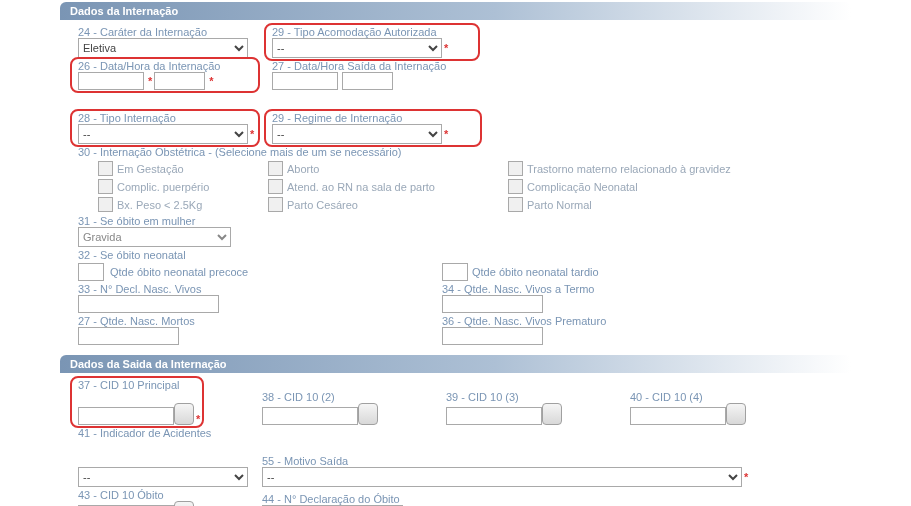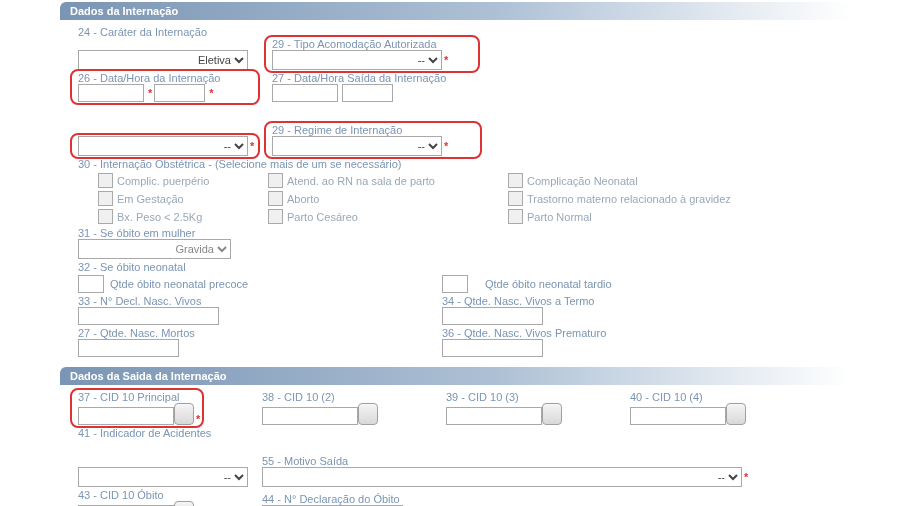--- a/index.html
+++ b/index.html
@@ -90,7 +90,7 @@
 <div class="section-body">
 
   <div class="row">
-    <div class="field fgroup" style="width:180px;gap:12px;">
+    <div class="field fgroup" style="width:180px;">
       <span class="label">24 - Caráter da Internação</span>
       <select style="width:170px;">
         <option>Eletiva</option>

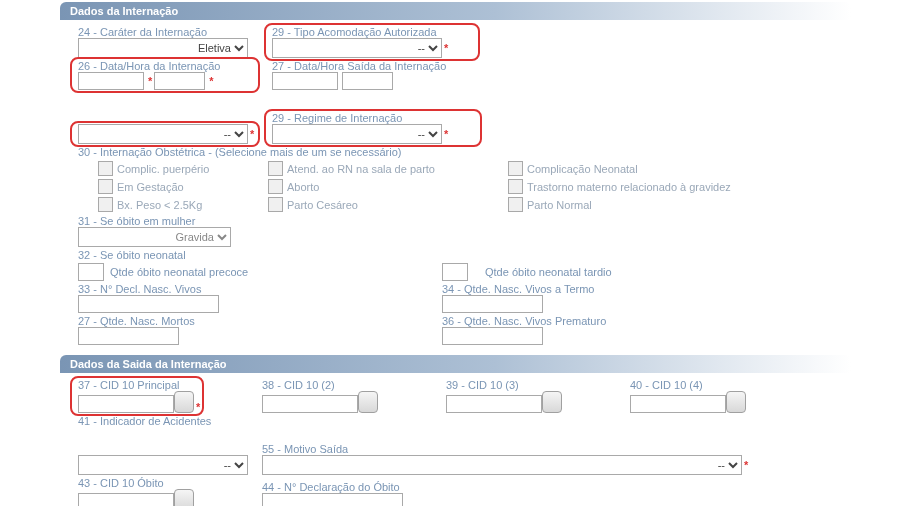--- a/index.html
+++ b/index.html
@@ -44,7 +44,6 @@
     background: #fff;
     border: 1px solid #a9a9a9;
     height: 20px;
-    text-align: right;
   }
   input[type=text] {
     font-family: Verdana, Arial, sans-serif;

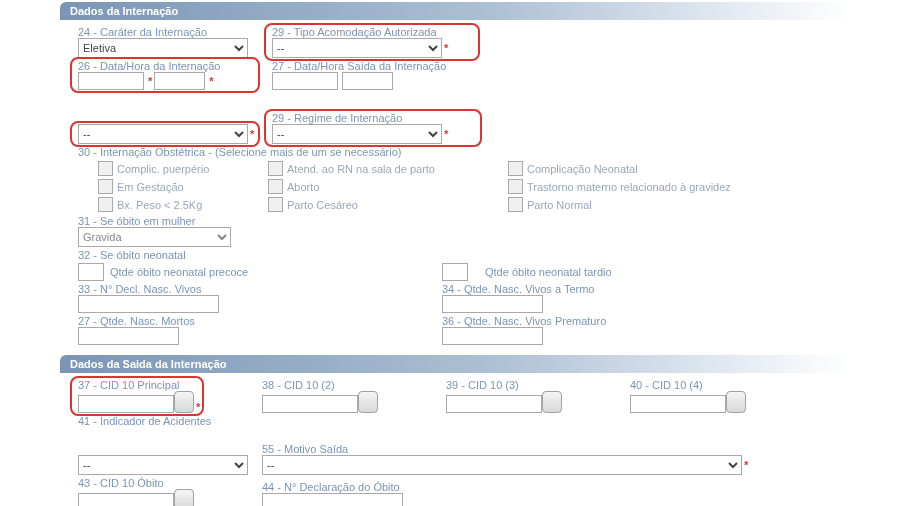--- a/index.html
+++ b/index.html
@@ -130,6 +130,7 @@
   <div class="row">
     <div class="field fgroup" style="width:180px;">
       <div class="highlight-box" style="top:-3px;left:-8px;right:-2px;bottom:-3px;"></div>
+      <span class="label">28 - Tipo Internação</span>
       <div style="display:flex;align-items:center;">
         <select style="width:170px;">
           <option>--</option>

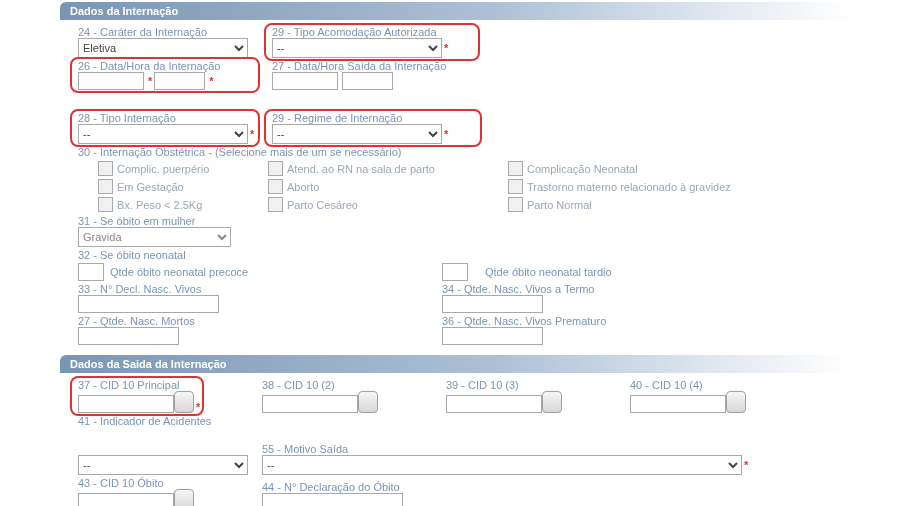--- a/index.html
+++ b/index.html
@@ -157,29 +157,29 @@
     <div class="cbx-row">
       <div class="cbx-item col1">
           <span class="cbx"></span>
-          <span class="cbx-label">Complic. puerpério</span>
+          <span class="cbx-label">Em Gestação</span>
         </div>
       <div class="cbx-item col2">
           <span class="cbx"></span>
-          <span class="cbx-label">Atend. ao RN na sala de parto</span>
+          <span class="cbx-label">Aborto</span>
         </div>
       <div class="cbx-item col3">
           <span class="cbx"></span>
-          <span class="cbx-label">Complicação Neonatal</span>
+          <span class="cbx-label">Trastorno materno relacionado à gravidez</span>
         </div>
     </div>
     <div class="cbx-row">
       <div class="cbx-item col1">
           <span class="cbx"></span>
-          <span class="cbx-label">Em Gestação</span>
+          <span class="cbx-label">Complic. puerpério</span>
         </div>
       <div class="cbx-item col2">
           <span class="cbx"></span>
-          <span class="cbx-label">Aborto</span>
+          <span class="cbx-label">Atend. ao RN na sala de parto</span>
         </div>
       <div class="cbx-item col3">
           <span class="cbx"></span>
-          <span class="cbx-label">Trastorno materno relacionado à gravidez</span>
+          <span class="cbx-label">Complicação Neonatal</span>
         </div>
     </div>
     <div class="cbx-row">

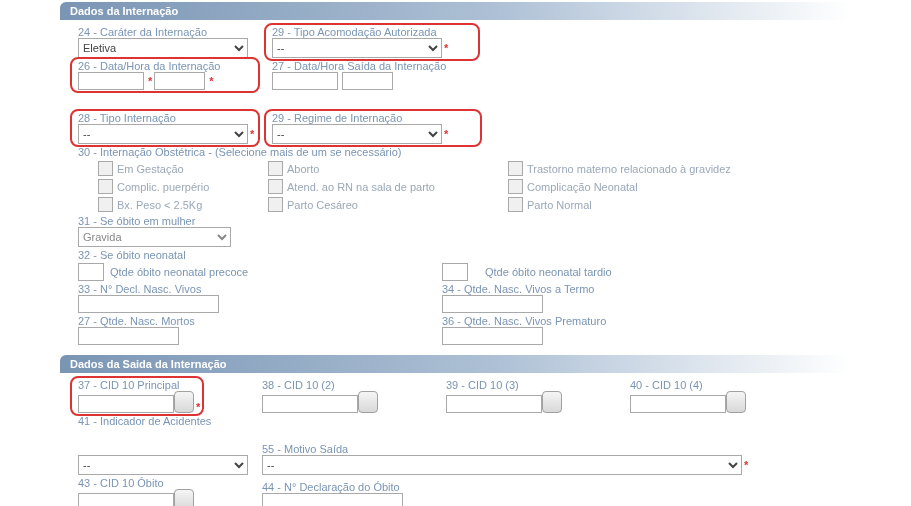--- a/index.html
+++ b/index.html
@@ -215,7 +215,7 @@
       <input type="text" style="width: 20px;">
       <span class="label">Qtde óbito neonatal precoce</span>
     </div>
-    <div style="display:flex;align-items:center;gap:17px;">
+    <div style="display:flex;align-items:center;gap:4px;">
       <input type="text" style="width: 20px;">
       <span class="label">Qtde óbito neonatal tardio</span>
     </div>

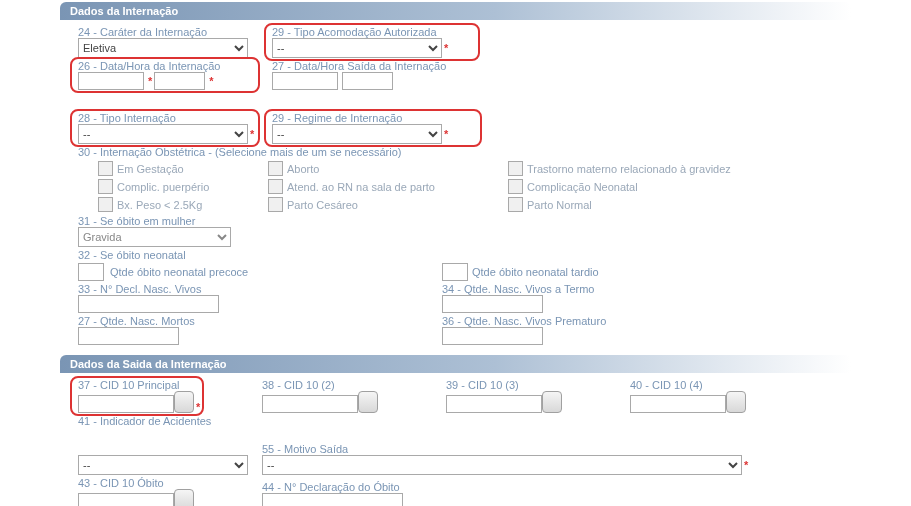--- a/index.html
+++ b/index.html
@@ -251,7 +251,7 @@
 <div class="section-body">
 
   <div class="row">
-    <div class="field fgroup" style="width:170px;">
+    <div class="field fgroup" style="width:170px;gap:12px;">
       <div class="highlight-box" style="top:-3px;left:-8px;width:130px;bottom:-3px;"></div>
       <span class="label">37 - CID 10 Principal</span>
       <div class="cid-grp">

